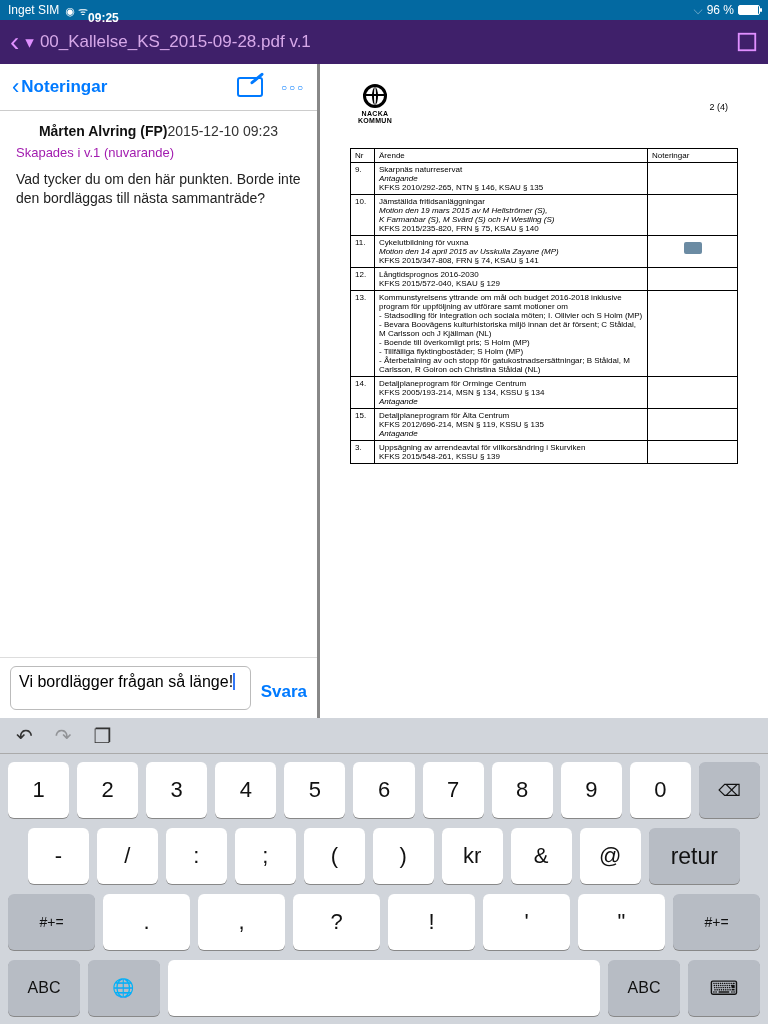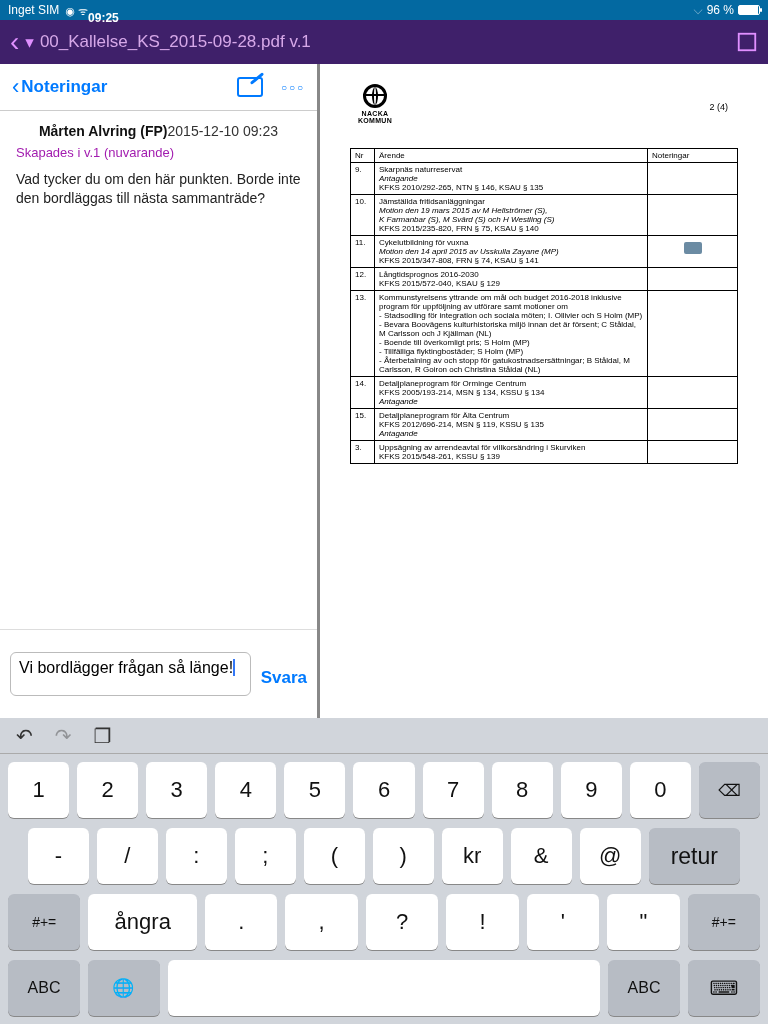--- a/index.html
+++ b/index.html
@@ -40,7 +40,7 @@
 .note-item .created { color: #a21caf; font-size: 13px; margin-bottom: 10px; }
 .note-item .body { color: #222; font-size: 14px; line-height: 1.35; }
 
-.reply-row { margin-top: auto; padding: 22px 10px; display: flex; gap: 10px; align-items: flex-end; border-top: 1px solid #ddd; }
+.reply-row { margin-top: auto; padding: 8px 10px; display: flex; gap: 10px; align-items: flex-end; border-top: 1px solid #ddd; }
 .reply-input { flex: 1; border: 1px solid #bbb; border-radius: 6px; padding: 6px 8px; font-size: 16px; background: #fff; min-height: 44px; }
 .reply-btn { color: #007aff; font-weight: 600; font-size: 17px; padding-bottom: 8px; }
 .cursor { border-right: 2px solid #3478f6; animation: blink 1s infinite; }

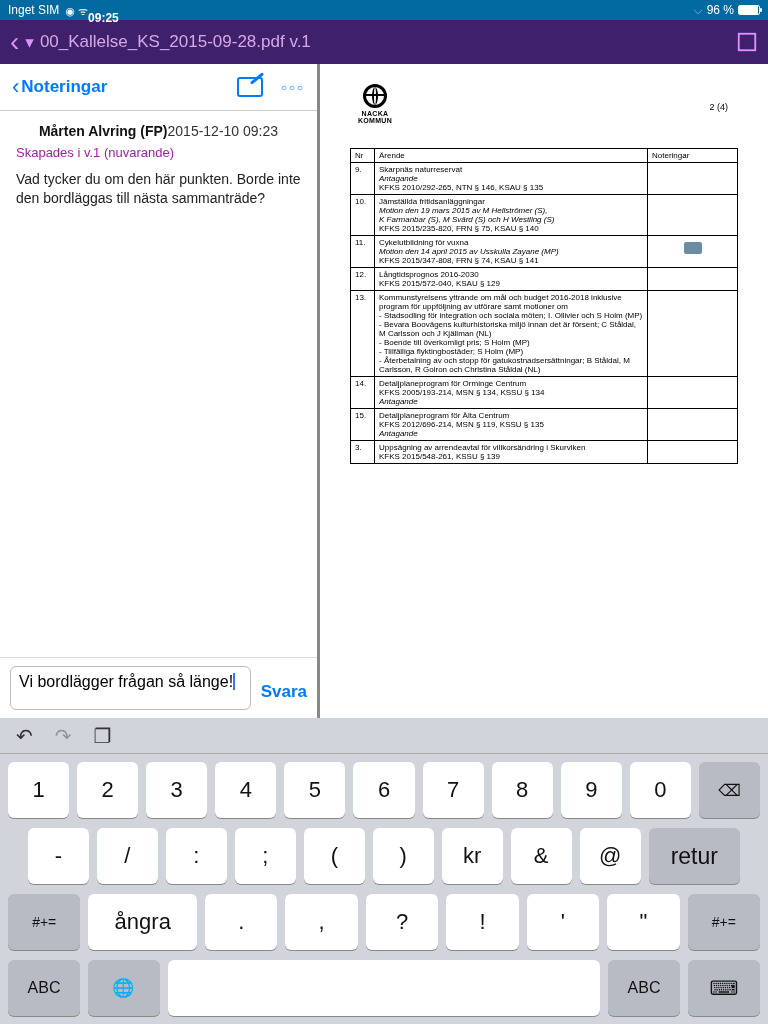--- a/index.html
+++ b/index.html
@@ -232,7 +232,6 @@
       </div>
     <div class="kb-row" id="kb-r3">
         <div class="key k1 modsm">#+=</div>
-        <div class="key wide">ångra</div>
         <div class="key k1">.</div>
         <div class="key k1">,</div>
         <div class="key k1">?</div>

